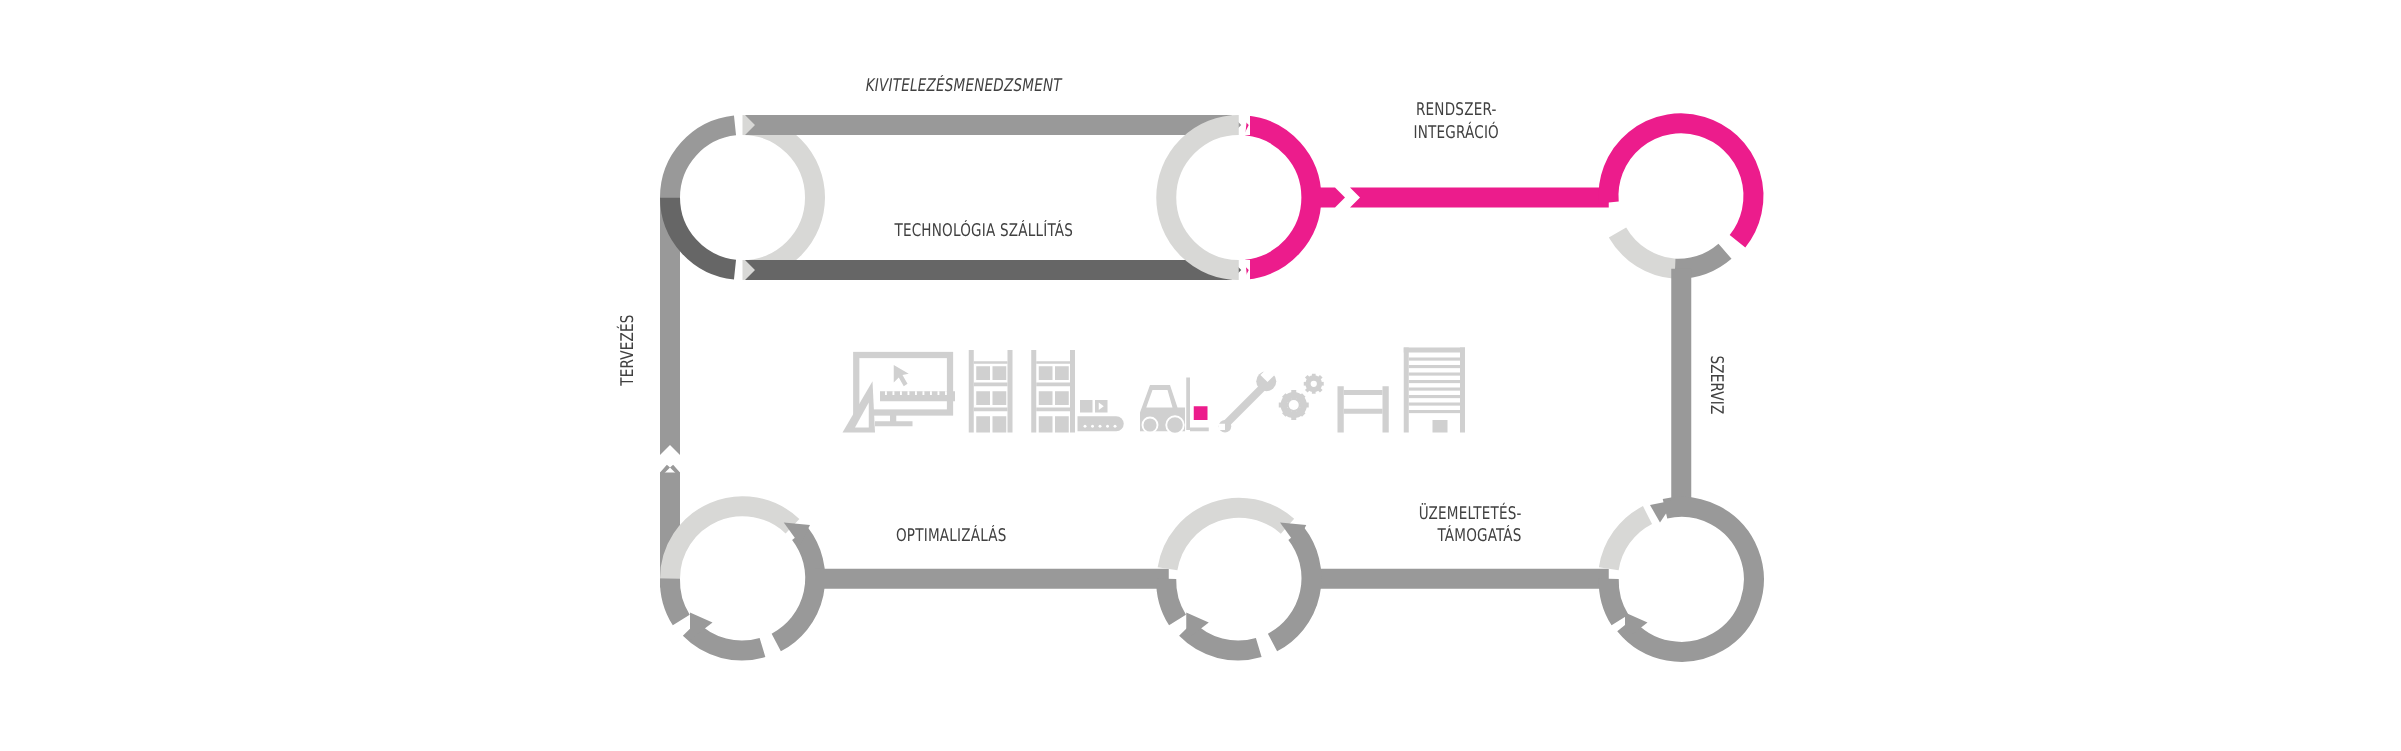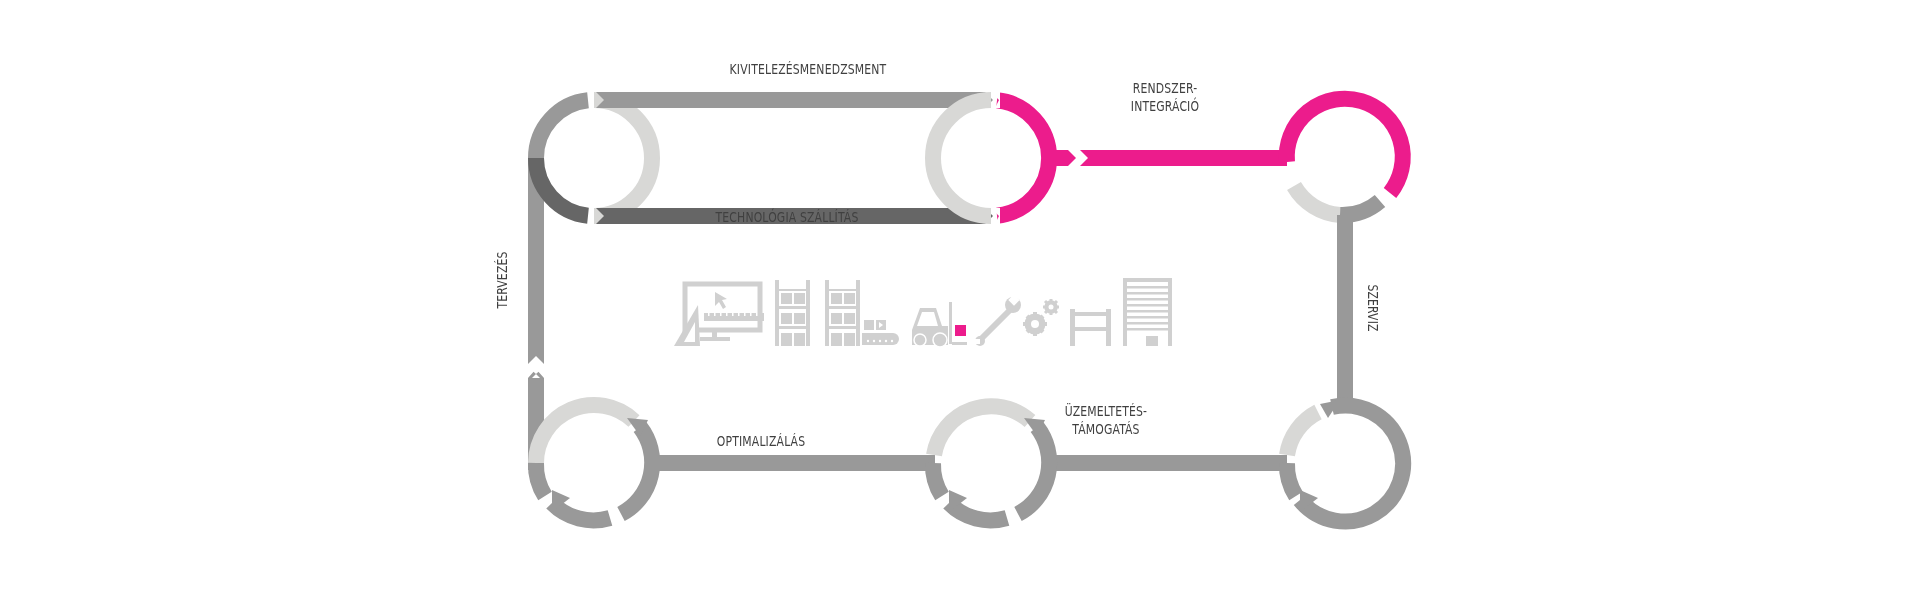--- a/index.html
+++ b/index.html
@@ -247,7 +247,7 @@
   </g>
 </svg>
 
-<div class="label step" style="left:708px; top:60px; width:200px;">
+<div class="label step" style="left:671px; top:60px; width:200px;font-style:italic;">
   <span class="squeeze">KIVITELEZÉSMENEDZSMENT</span>
 </div>
 

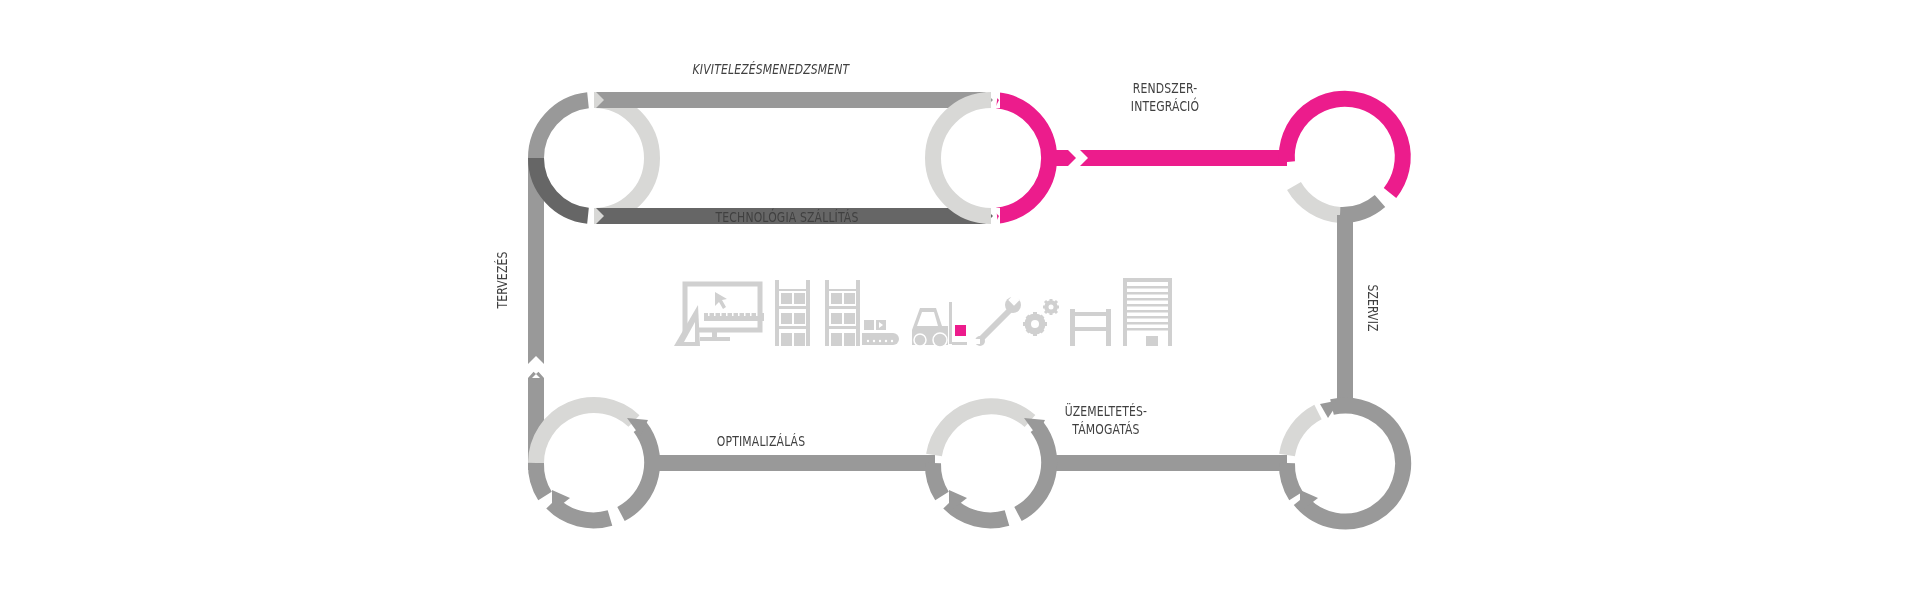--- a/index.html
+++ b/index.html
@@ -251,7 +251,7 @@
   <span class="squeeze">KIVITELEZÉSMENEDZSMENT</span>
 </div>
 
-<div class="label step" style="left:687px; top:176px; width:200px;margin-top:32px;">
+<div class="label step" style="left:687px; top:176px; width:200px;">
   <span class="squeeze">TECHNOLÓGIA SZÁLLÍTÁS</span>
 </div>
 

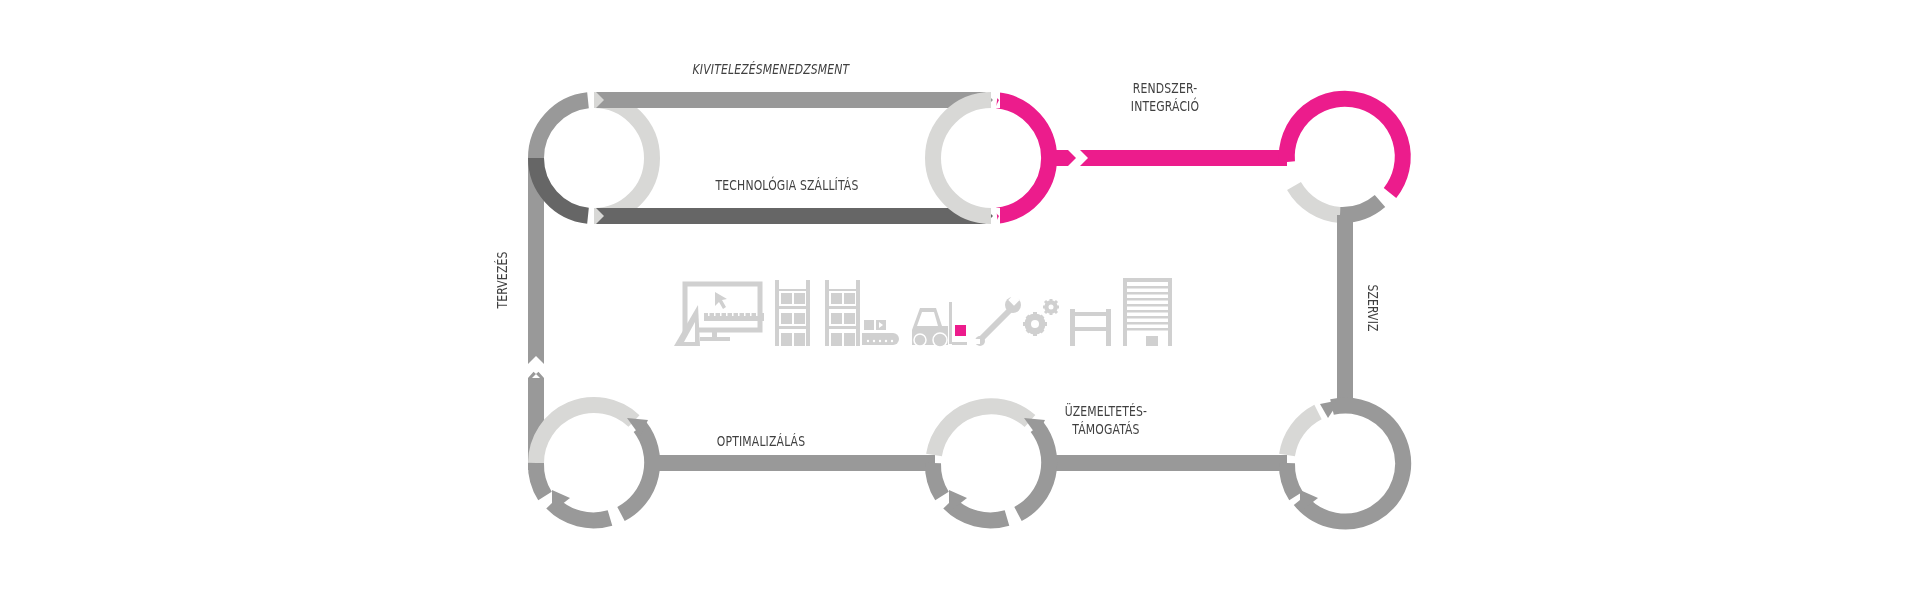--- a/index.html
+++ b/index.html
@@ -276,7 +276,7 @@
   <span class="squeeze">OPTIMALIZÁLÁS</span>
 </div>
 
-<div class="label step" style="left:1051px; top:402px; width:110px;">
+<div class="label step" style="left:1115px; top:402px; width:110px;text-align:right;">
   <span>
       <span class="squeeze">ÜZEMELTETÉS-</span>
     </span>

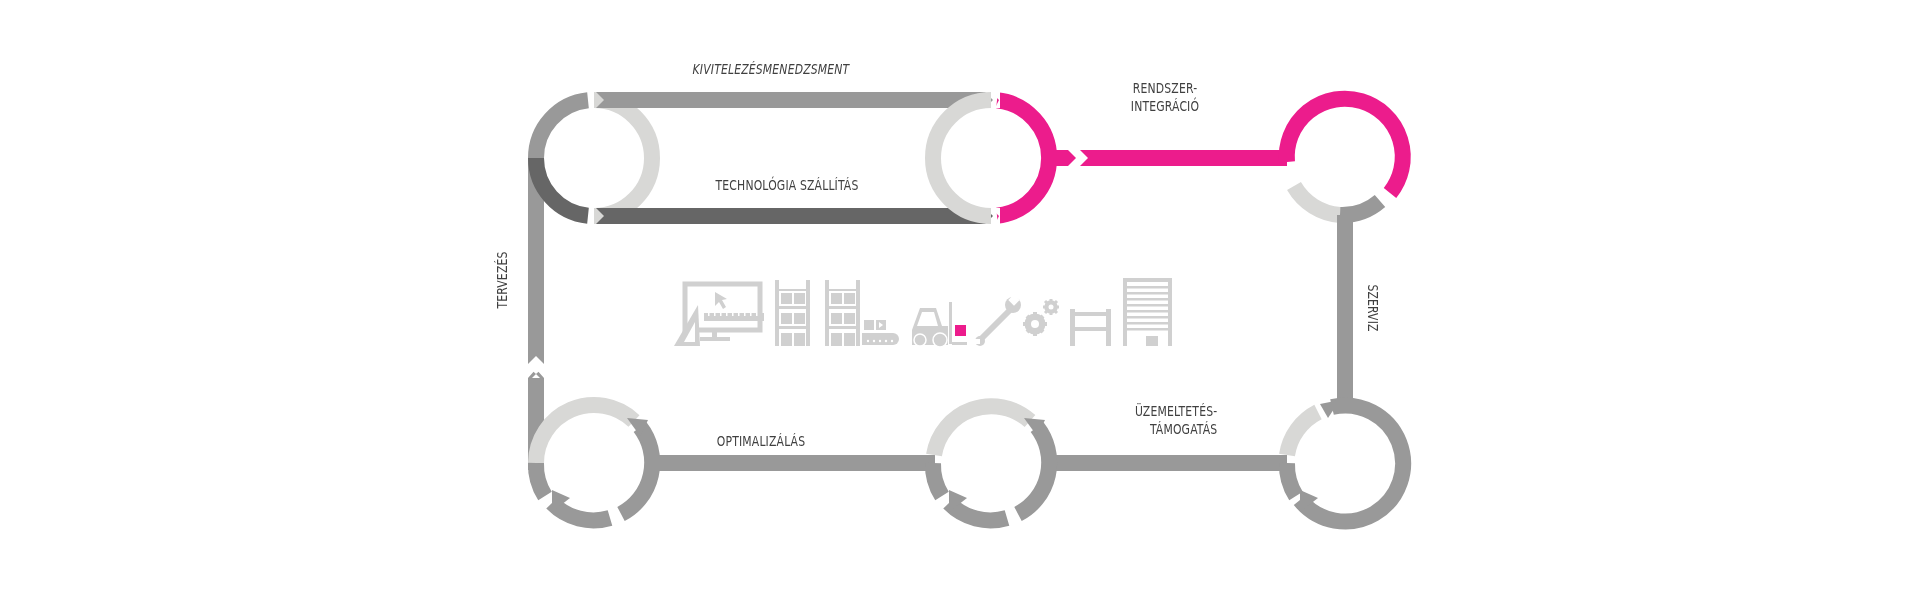--- a/index.html
+++ b/index.html
@@ -272,7 +272,7 @@
   <span class="squeeze">SZERVIZ</span>
 </div>
 
-<div class="label step" style="left:701px; top:432px; width:120px;text-align:center;">
+<div class="label step" style="left:701px; top:420px; width:120px;text-align:center;">
   <span class="squeeze">OPTIMALIZÁLÁS</span>
 </div>
 

